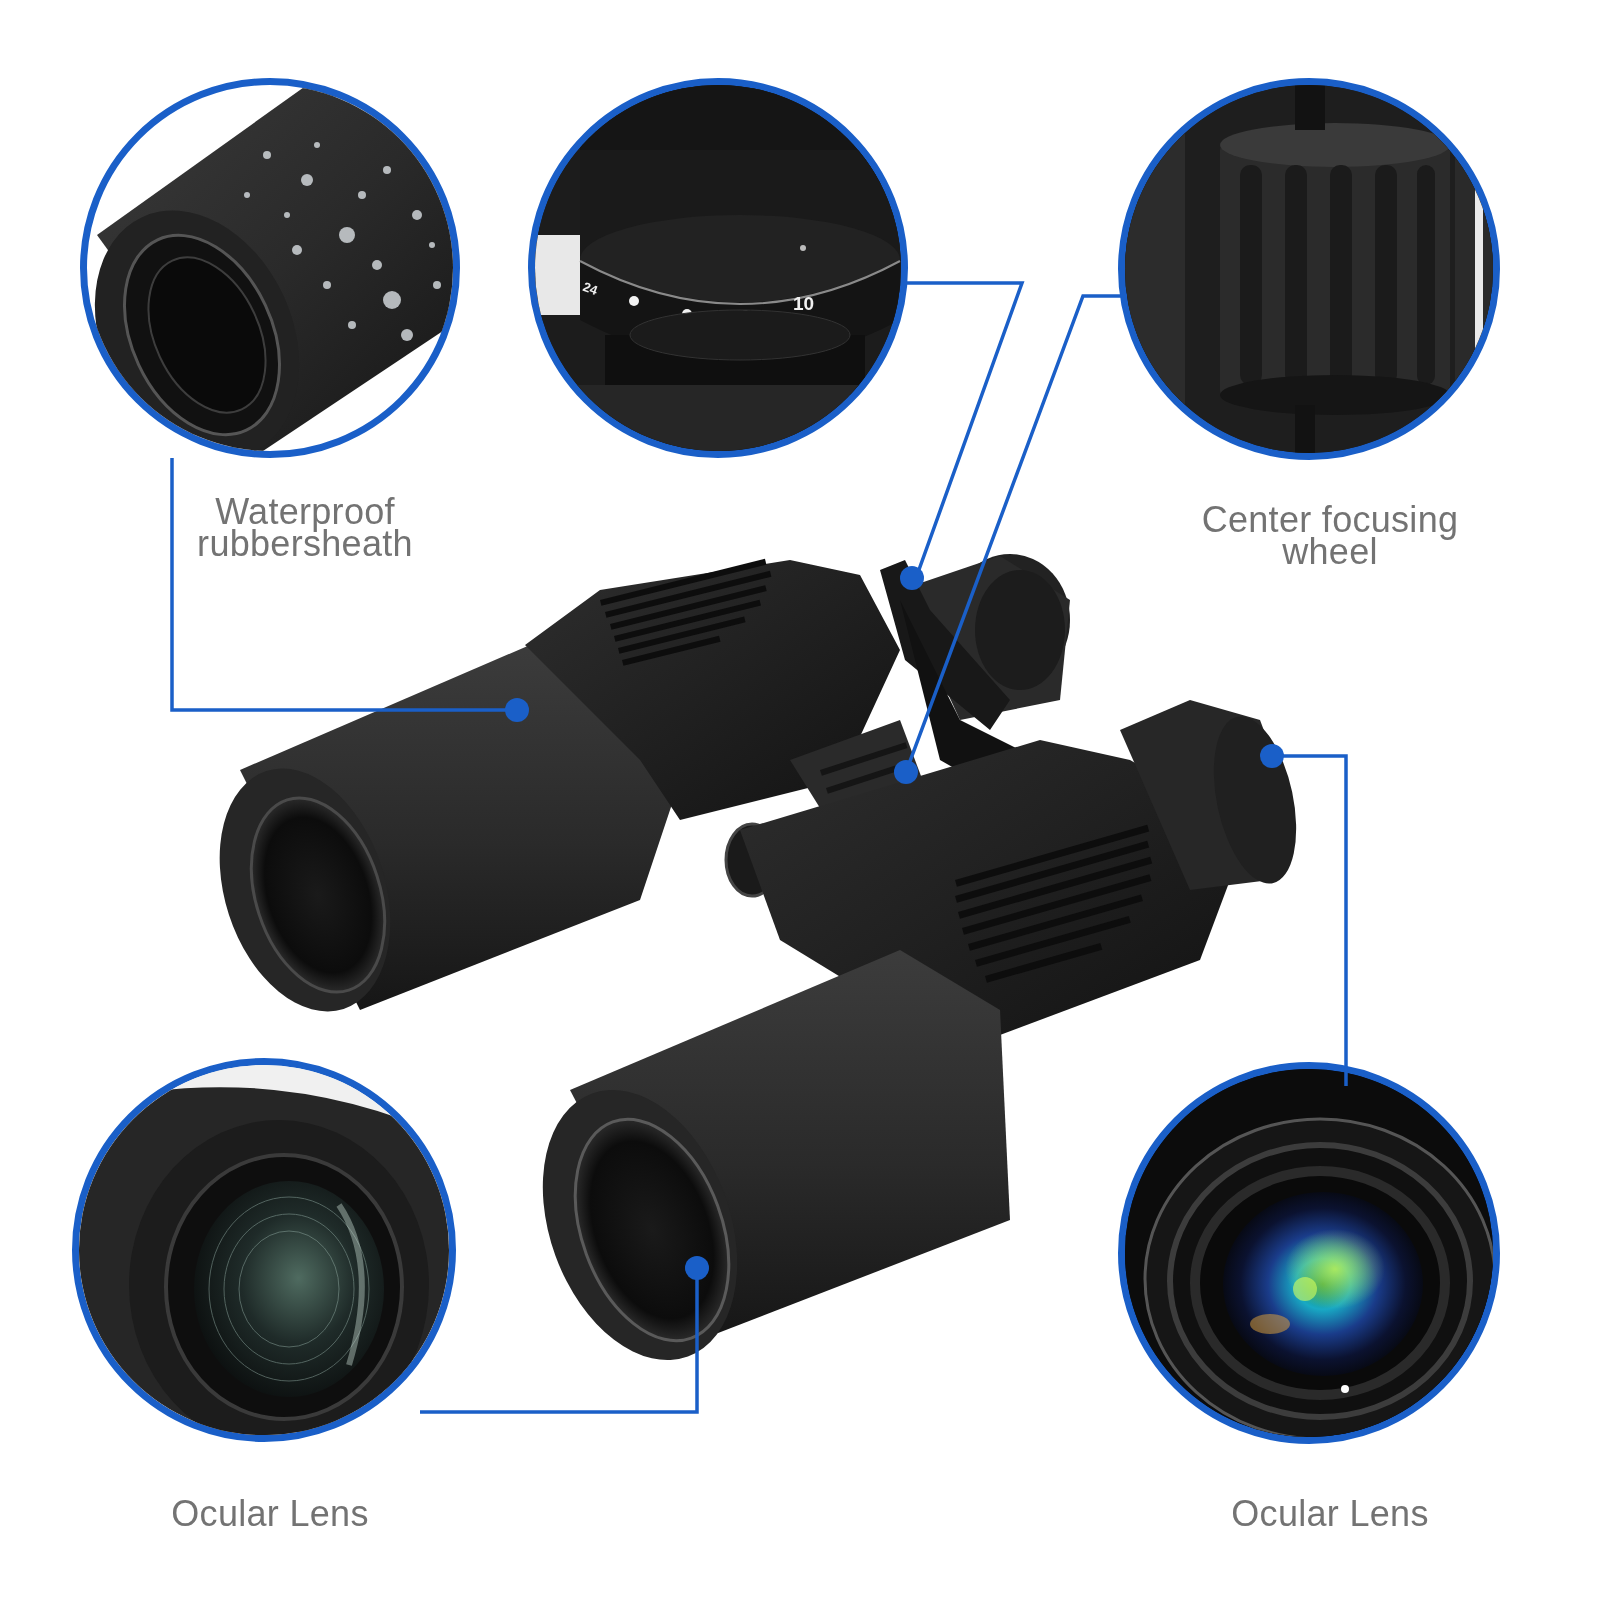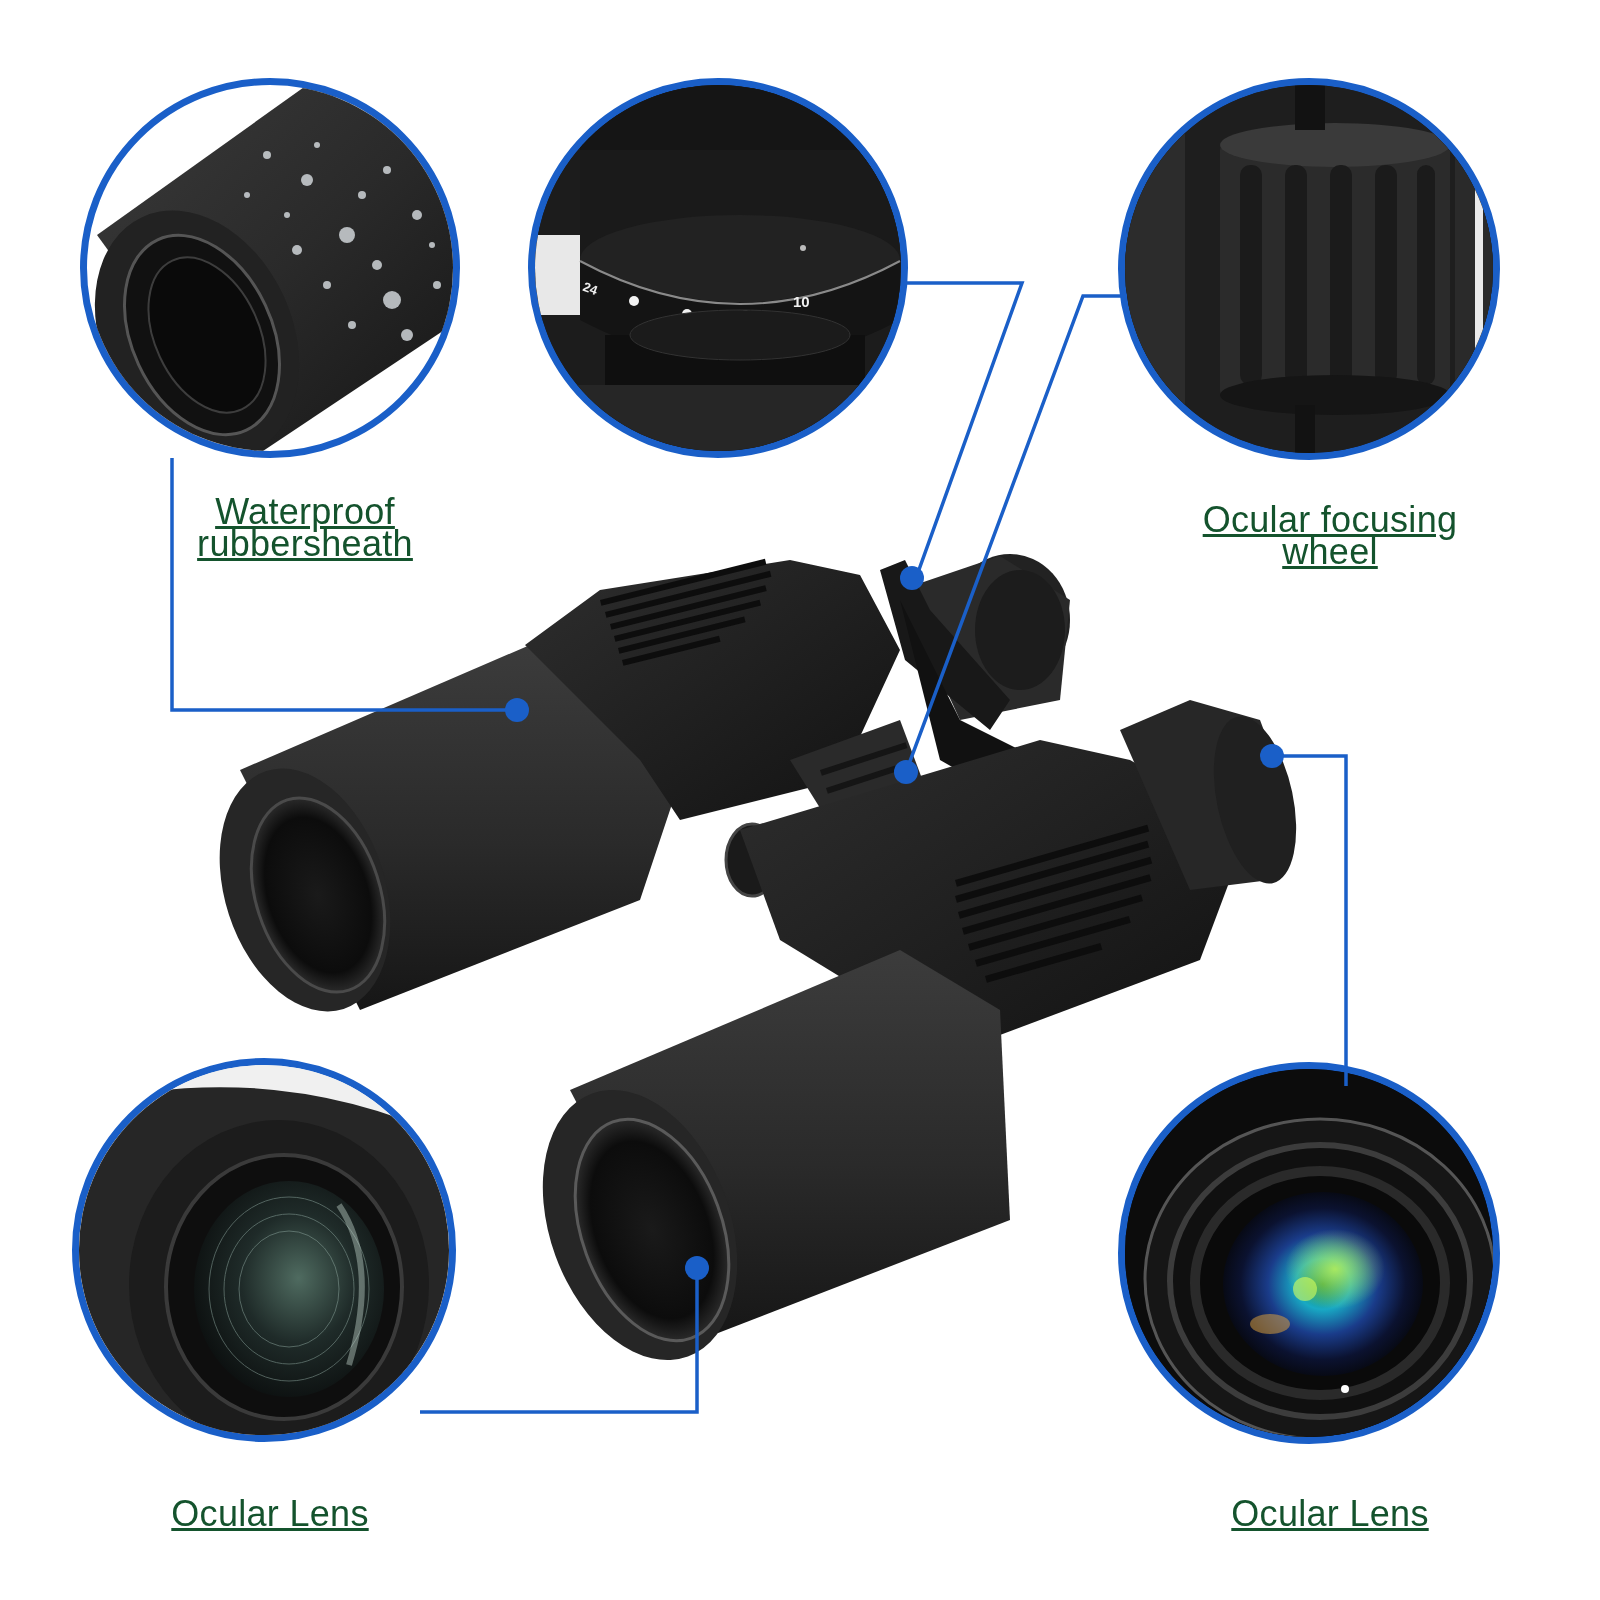--- a/index.html
+++ b/index.html
@@ -12,7 +12,7 @@
            color: #14532d; letter-spacing: 0.3px; text-decoration: underline; }
   .label .line { display: block; }
   svg.overlay { position: absolute; left: 0; top: 0; width: 1600px; height: 1600px; pointer-events: none; }
-  .zoom-num { position: absolute; color: #f0f0f0; font-weight: bold; font-size: 15px; }
+  .zoom-num { position: absolute; color: #f0f0f0; font-weight: bold; font-size: 19px; }
 </style>
 </head>
 <body>

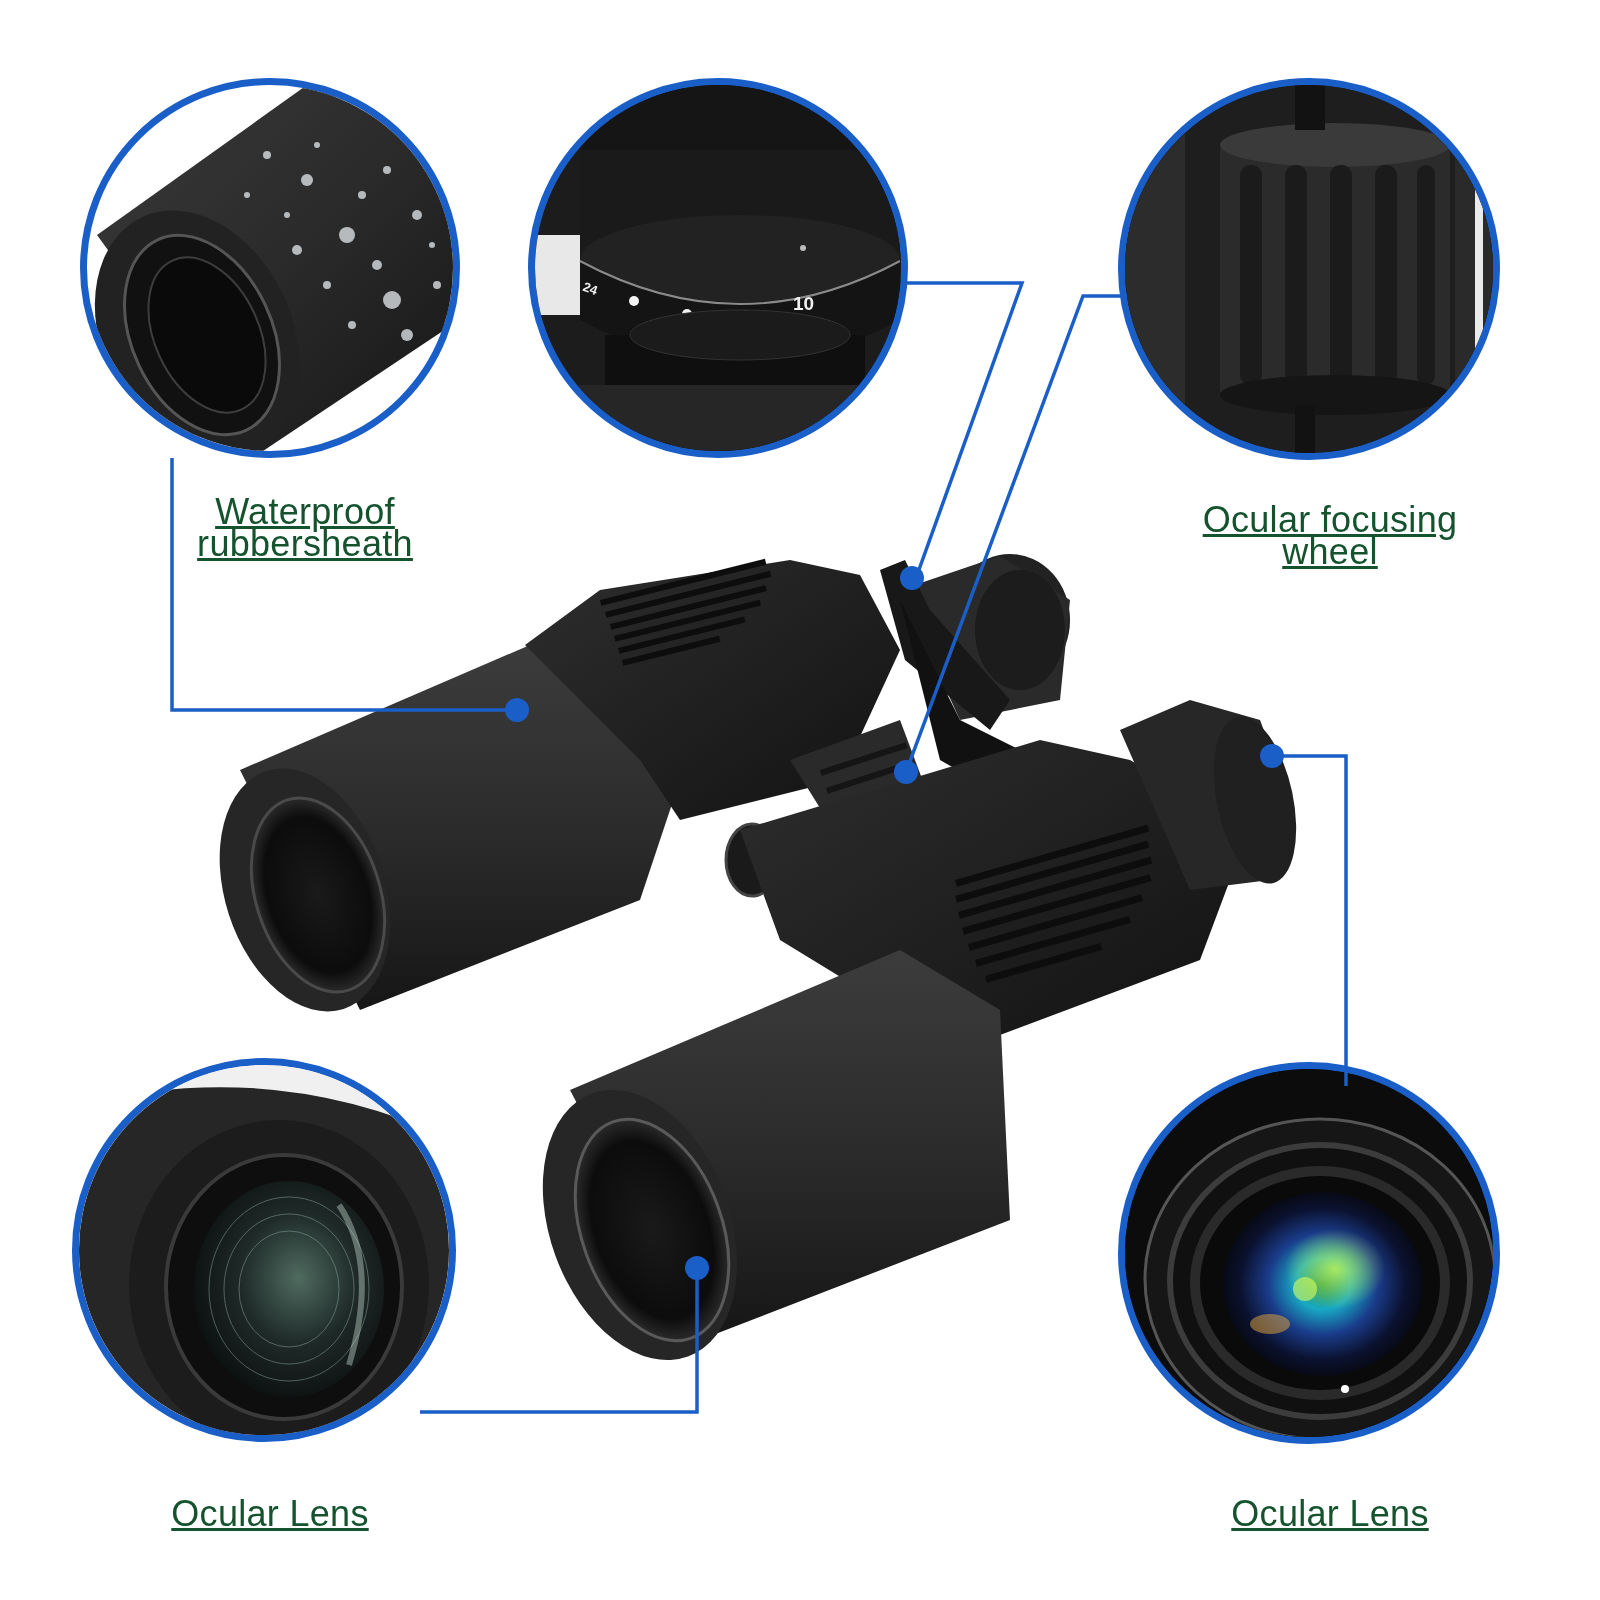--- a/index.html
+++ b/index.html
@@ -9,7 +9,7 @@
   .detail-circle { position: absolute; border-radius: 50%; border: 7px solid #1a5fc8;
                    overflow: hidden; box-sizing: border-box; background: #1b1b1b; }
   .label { position: absolute; text-align: center; font-size: 36px; line-height: 32px;
-           color: #14532d; letter-spacing: 0.3px; text-decoration: underline; }
+           color: #737373; letter-spacing: 0.3px; }
   .label .line { display: block; }
   svg.overlay { position: absolute; left: 0; top: 0; width: 1600px; height: 1600px; pointer-events: none; }
   .zoom-num { position: absolute; color: #f0f0f0; font-weight: bold; font-size: 19px; }

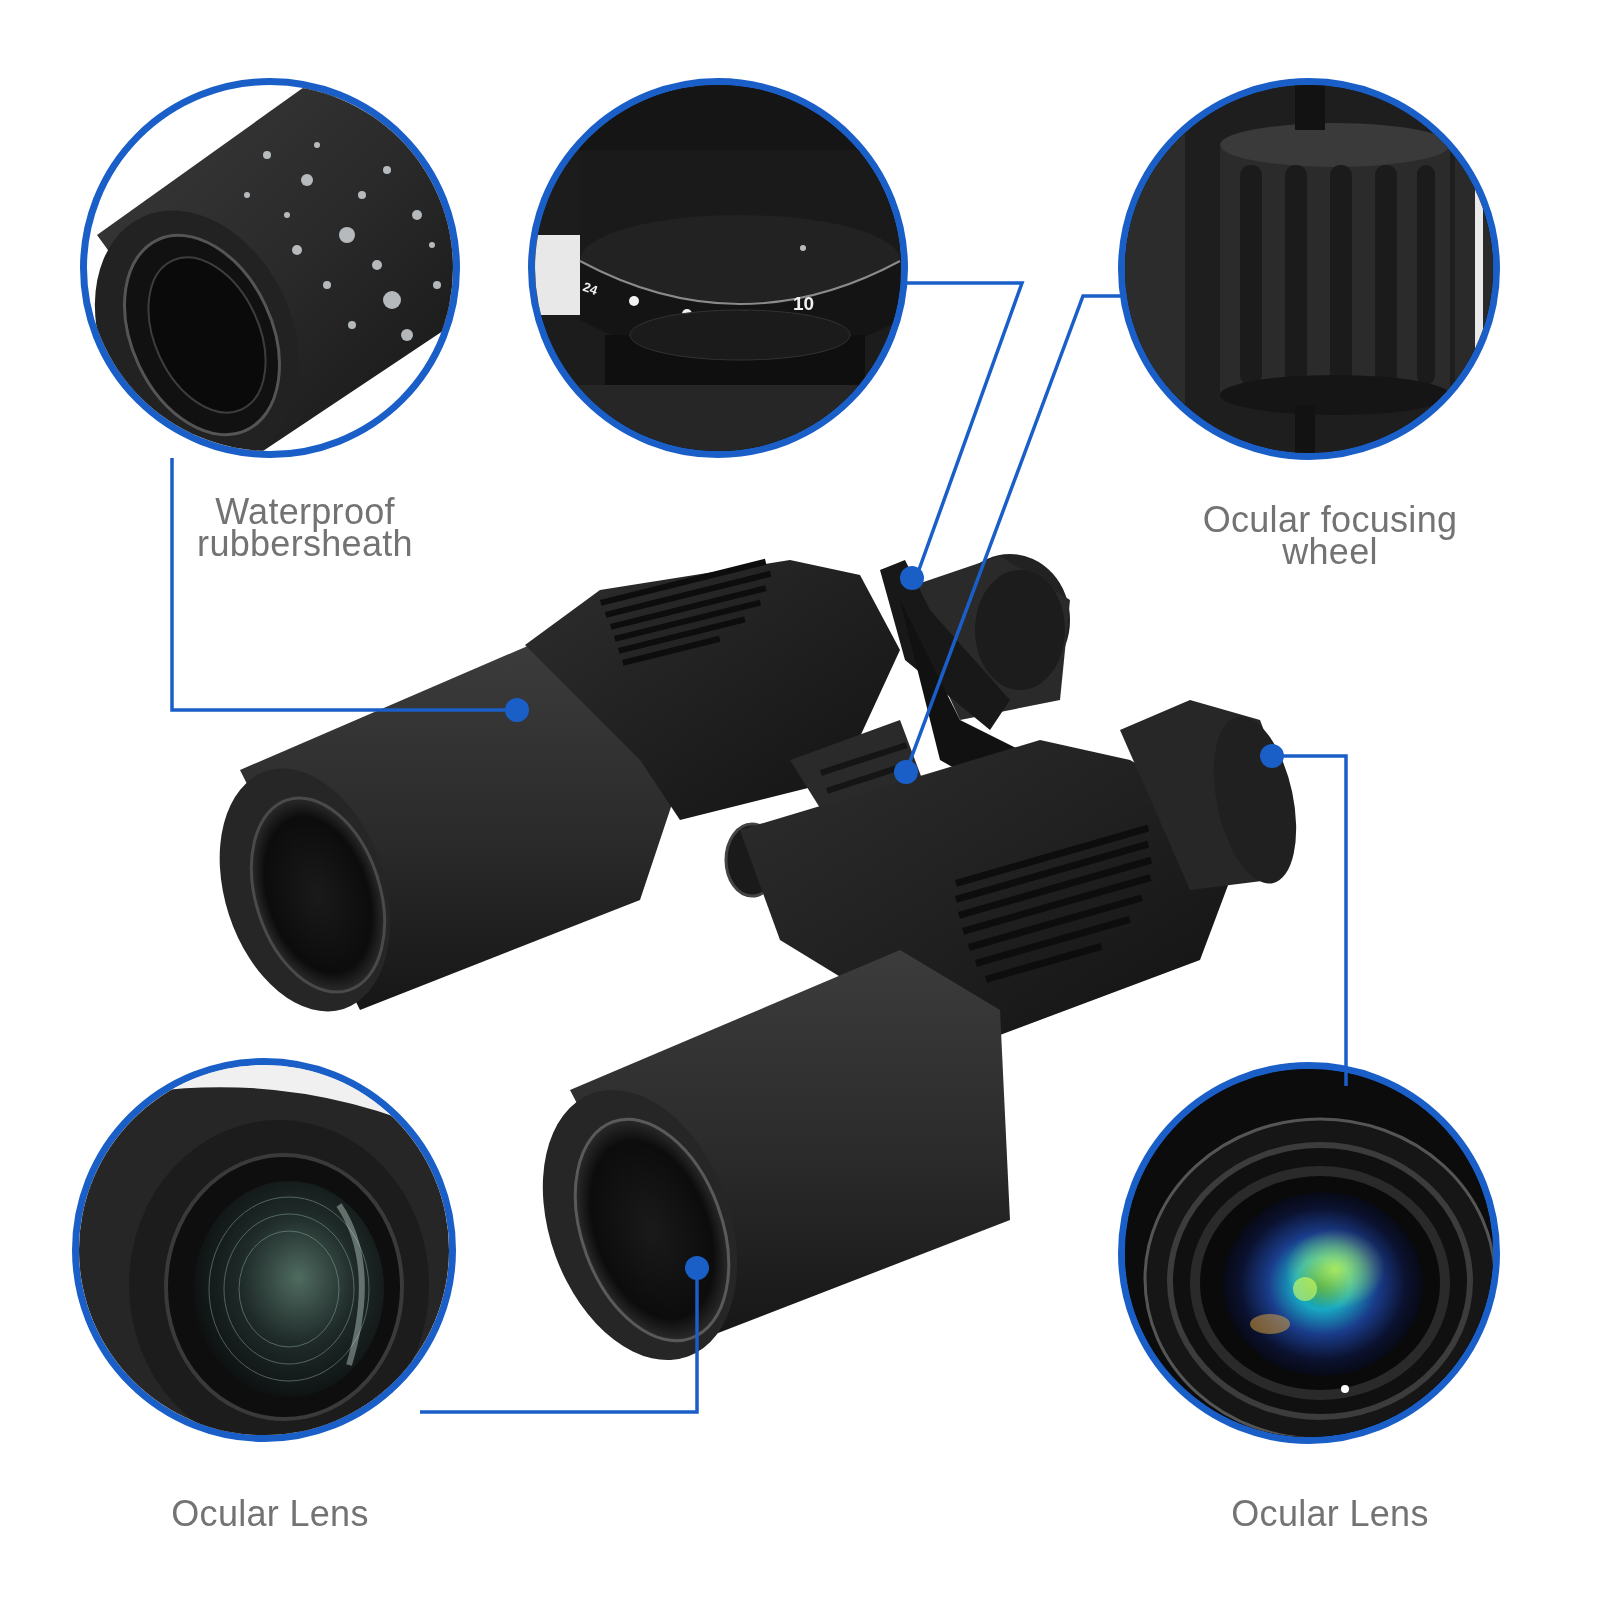--- a/index.html
+++ b/index.html
@@ -241,7 +241,7 @@
 
 
   <div class="label" style="left:1180px; top:504px; width:300px;">
-    <span class="line">Ocular focusing</span>
+    <span class="line">Center focusing</span>
     <span class="line">wheel</span>
   </div>
 

